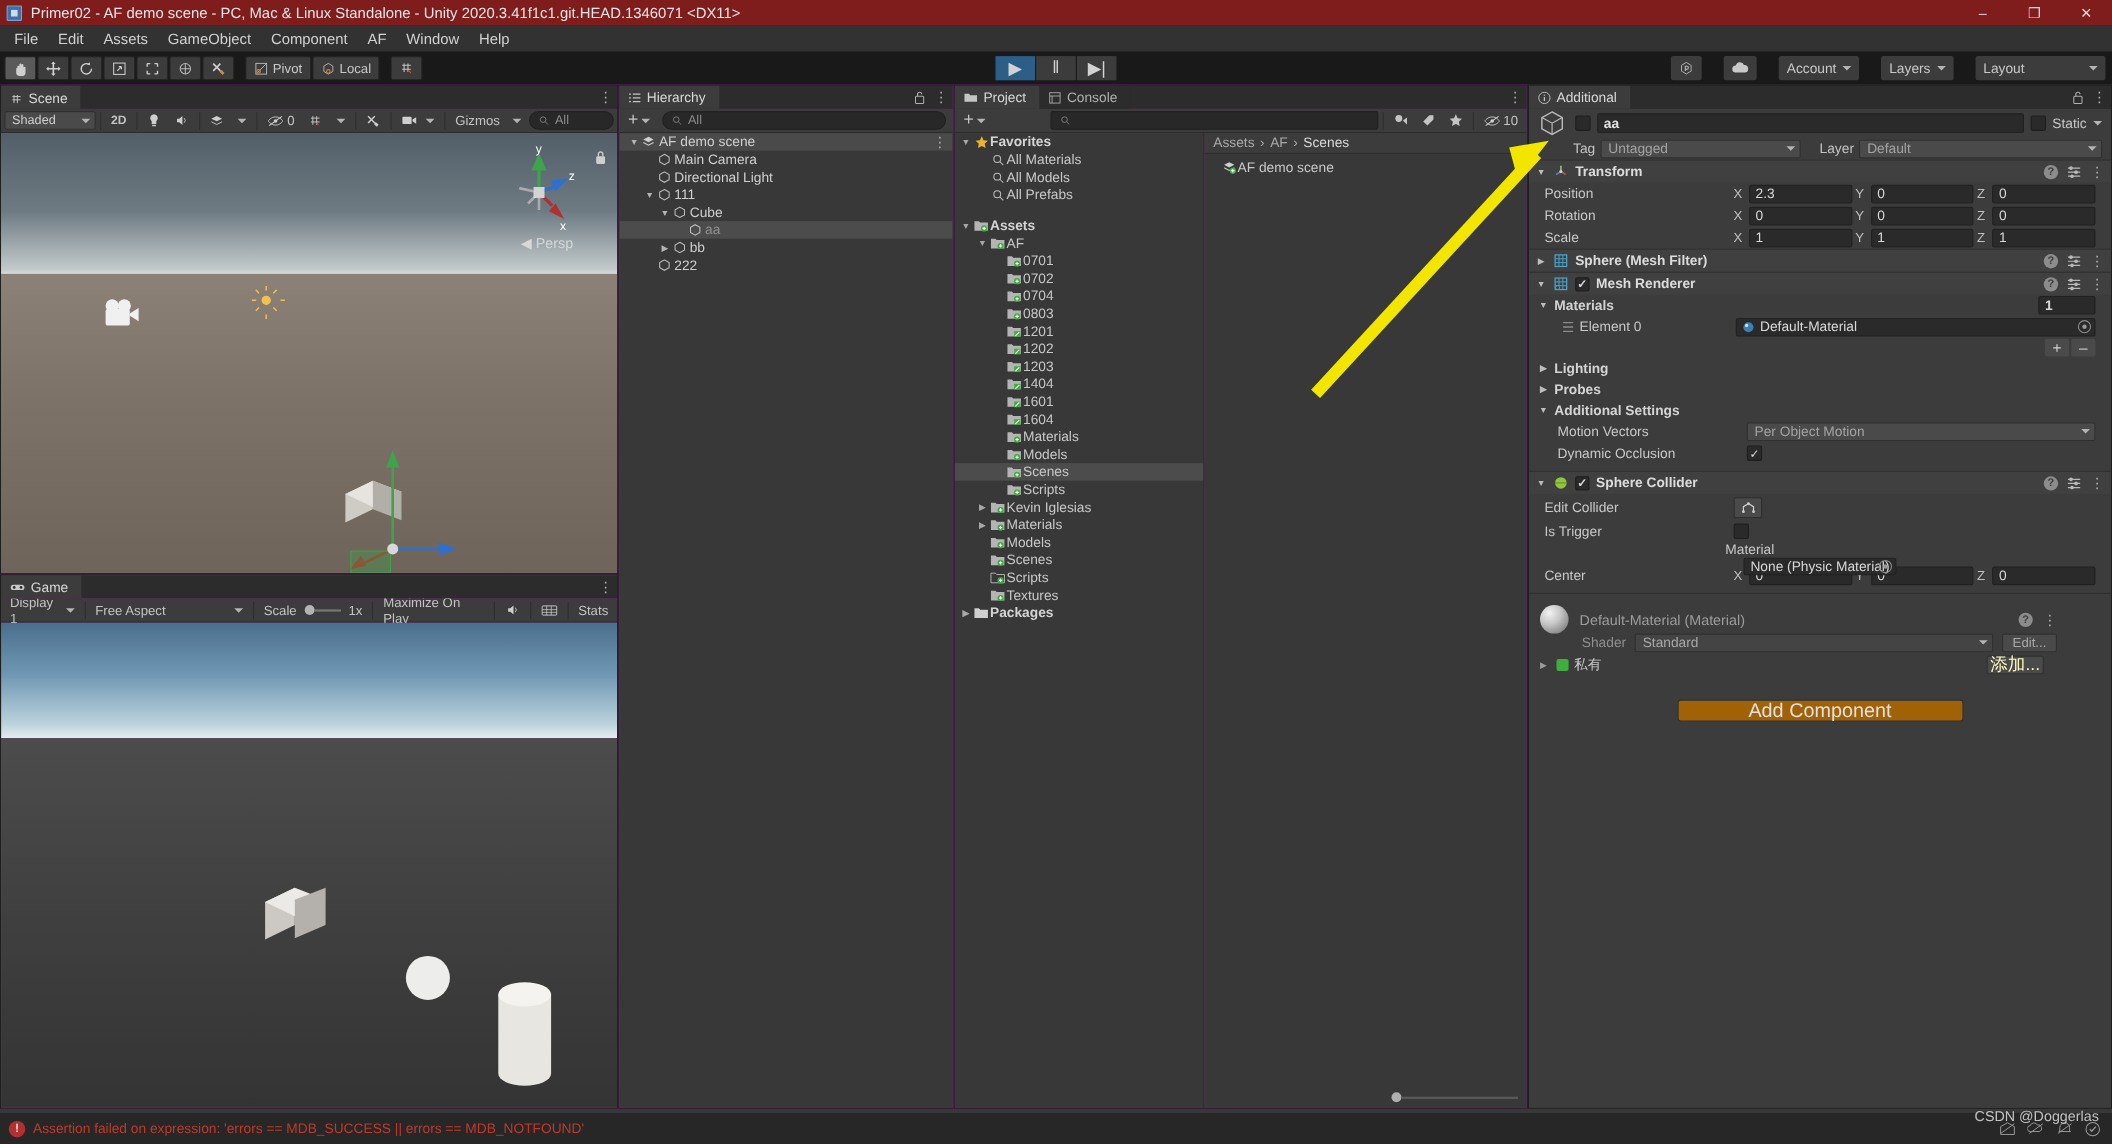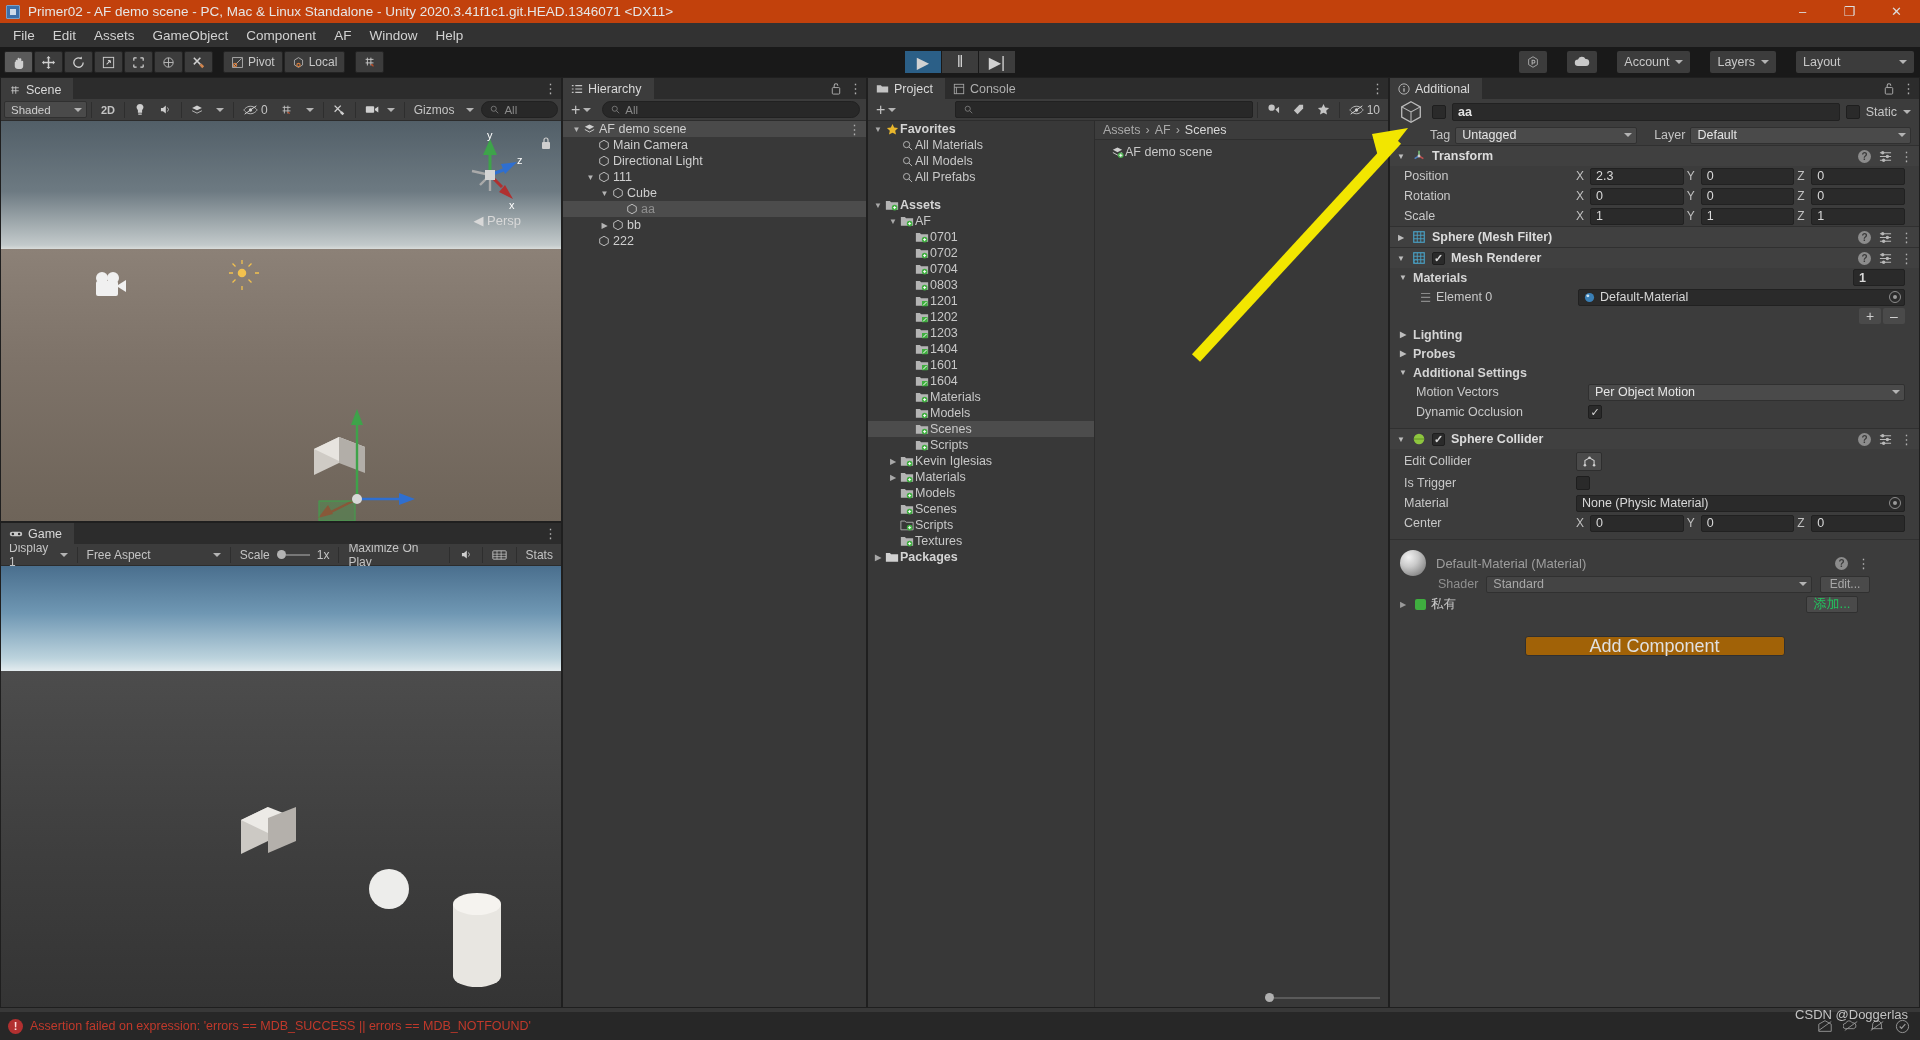--- a/index.html
+++ b/index.html
@@ -15,7 +15,7 @@
 
   
   .titlebar {
-    height: 23px; background: #c2410c; display: flex; align-items: center;
+    height: 23px; background: #7f1d1d; display: flex; align-items: center;
     font-size: 13.5px; color: #e6e6e6; position: relative;
   }
   .titlebar .app-icon {

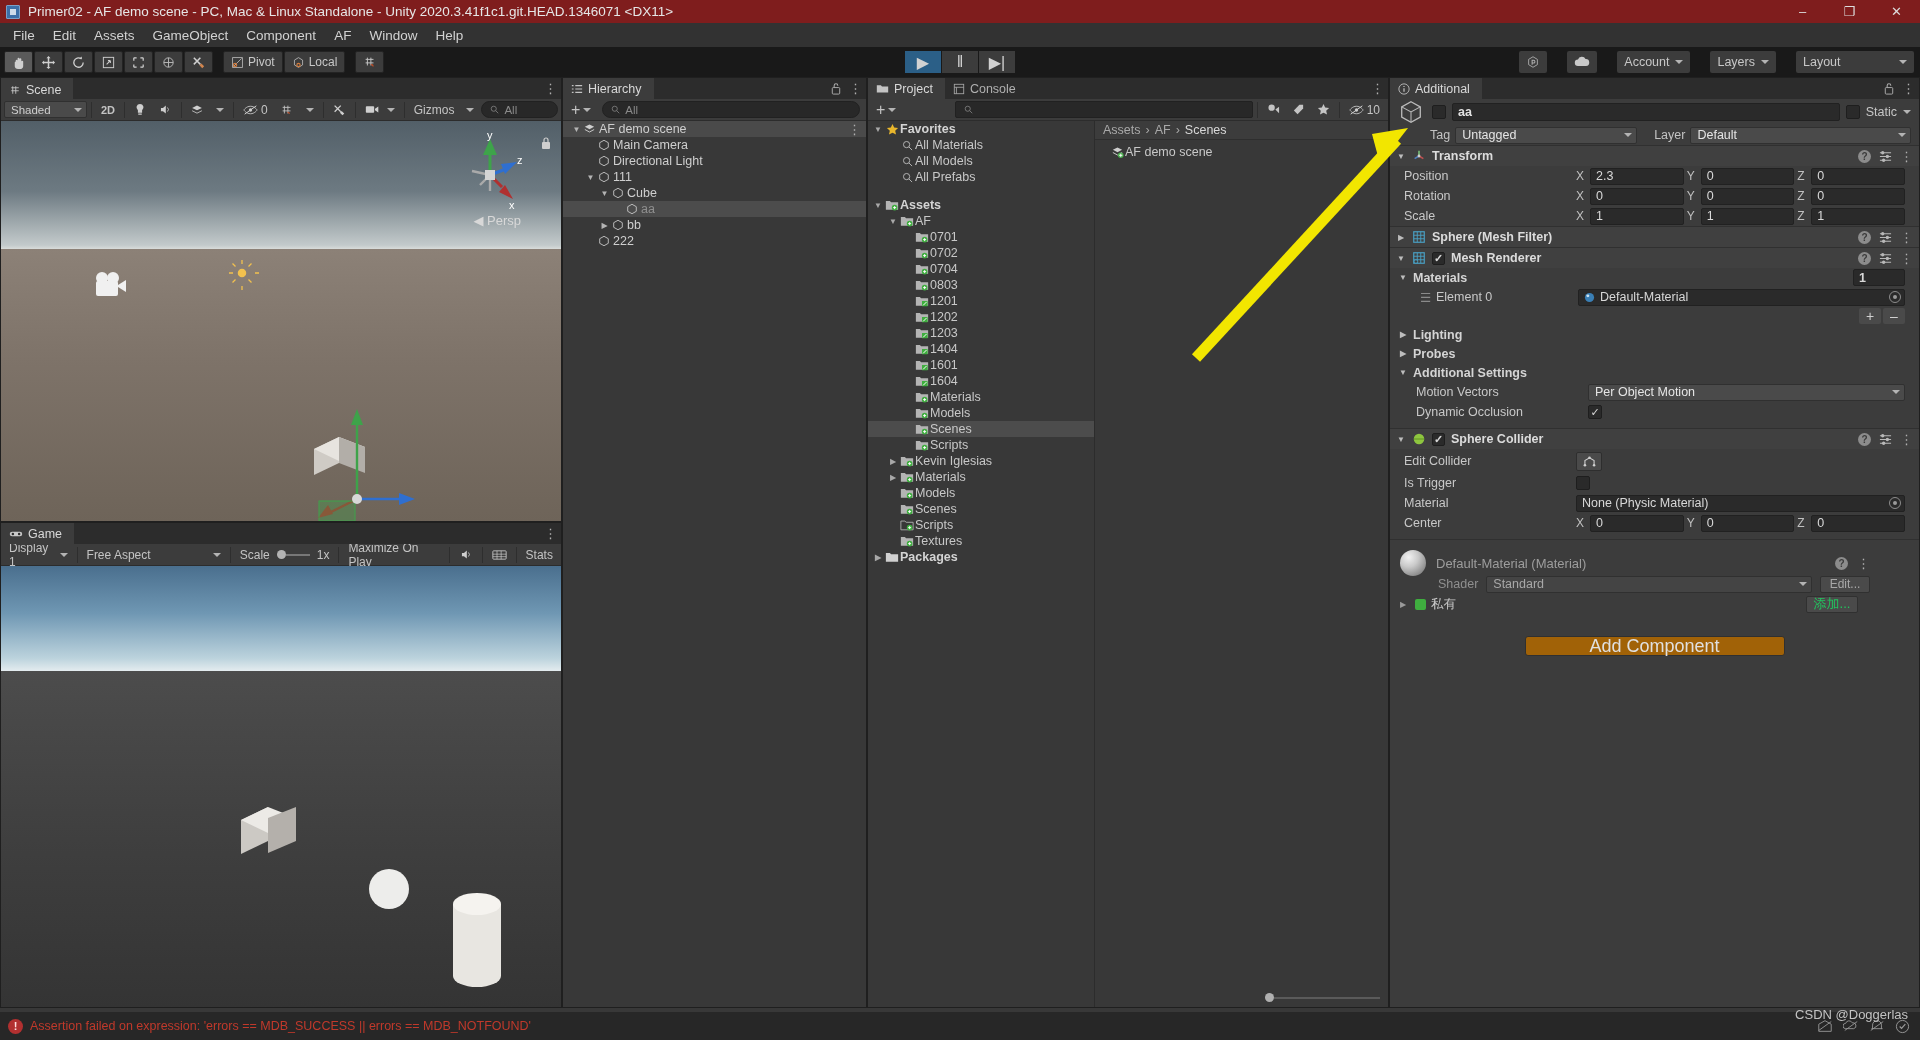--- a/index.html
+++ b/index.html
@@ -143,7 +143,7 @@
   .lblsm { font-size: 12.5px; color: #c4c4c4; }
   .dd { height: 17px; background: #4a4a4a; border: 1px solid #303030; border-radius: 2px;
     display: flex; align-items: center; justify-content: space-between; padding: 0 4px 0 6px;
-    font-size: 12.5px; color: #e5e5e5; }
+    font-size: 12.5px; color: #a3a3a3; }
 
   .comp-head { height: 21px; background: #404040; display: flex; align-items: center; gap: 6px;
     padding: 0 6px; border-top: 1px solid #303030; font-size: 12.5px; color: #dcdcdc; font-weight: bold; }

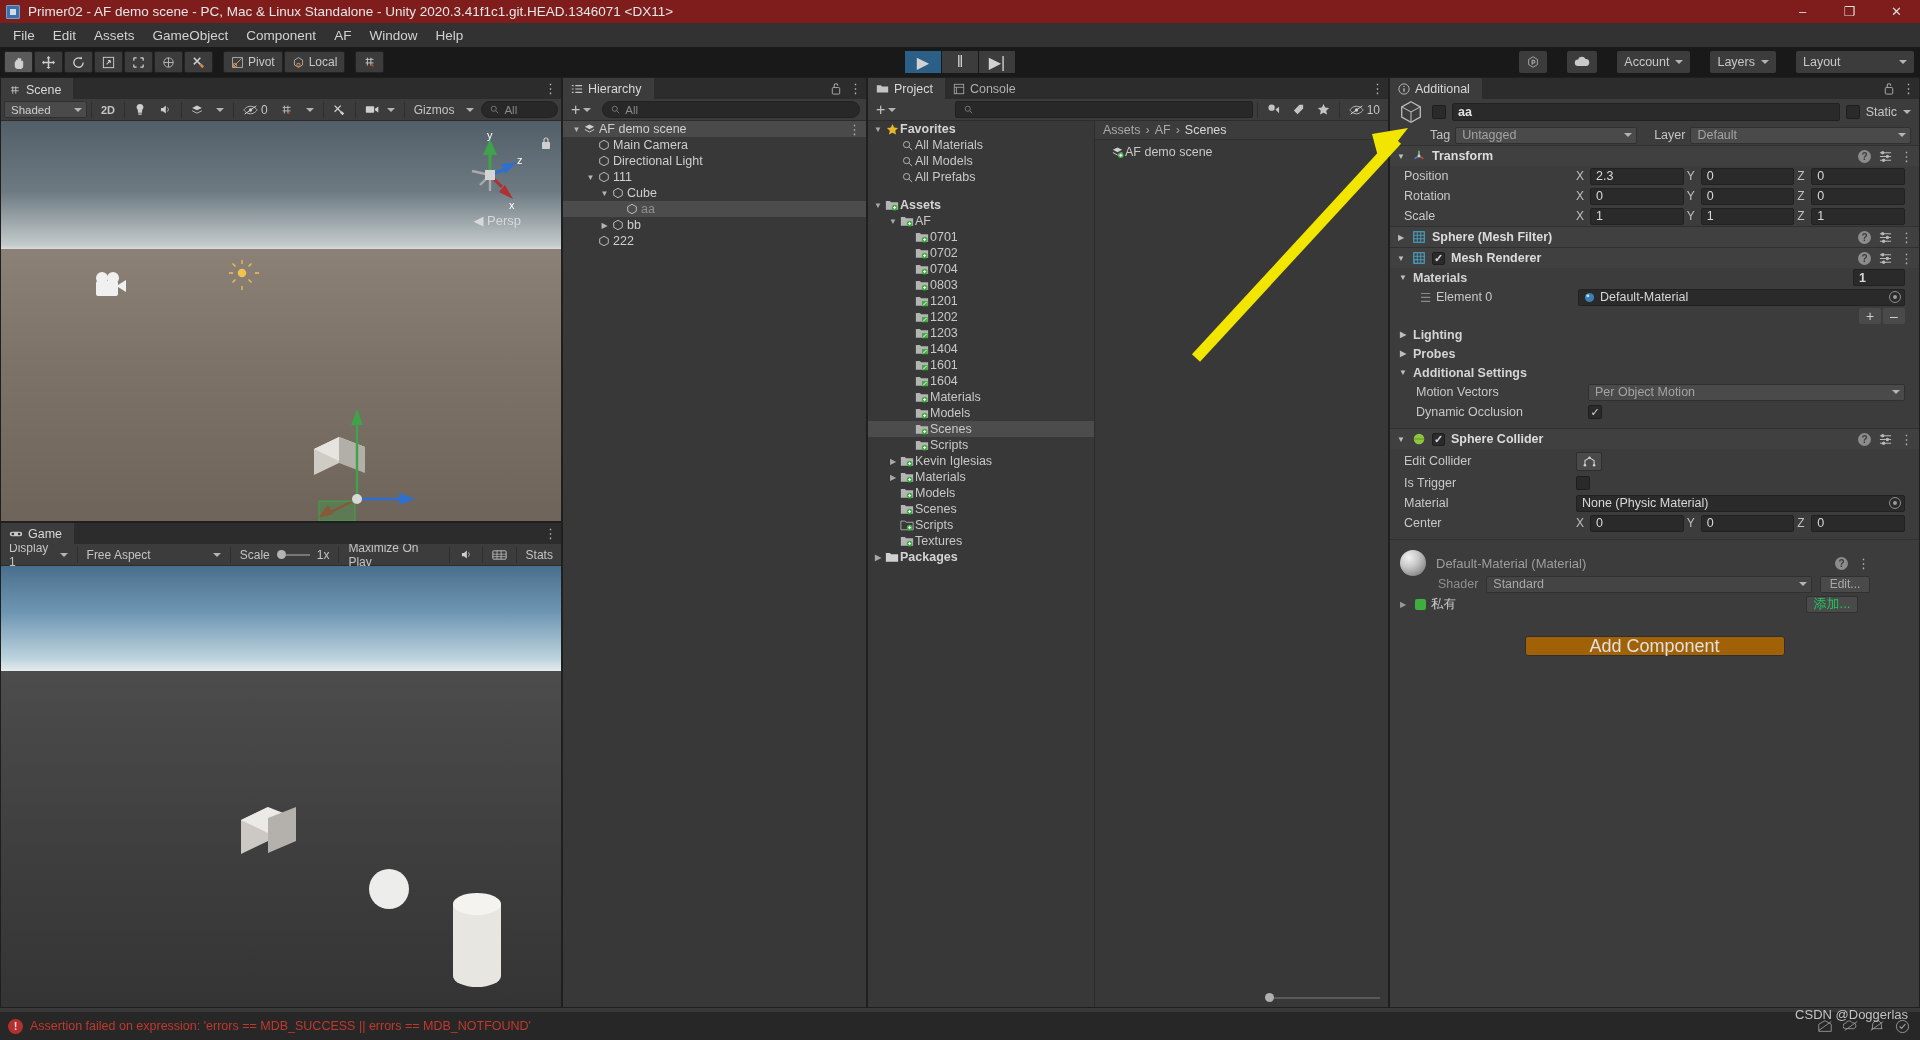--- a/index.html
+++ b/index.html
@@ -1304,7 +1304,7 @@
           <span class="pl">Is Trigger</span>
           <span class="chk"></span>
         </div>
-        <div class="prow" style="padding-right:14px;">
+        <div class="prow" style="padding-right:14px;flex-direction:column;">
           <span class="pl">Material</span>
           <span class="objfield">
             <span>None (Physic Material)</span>

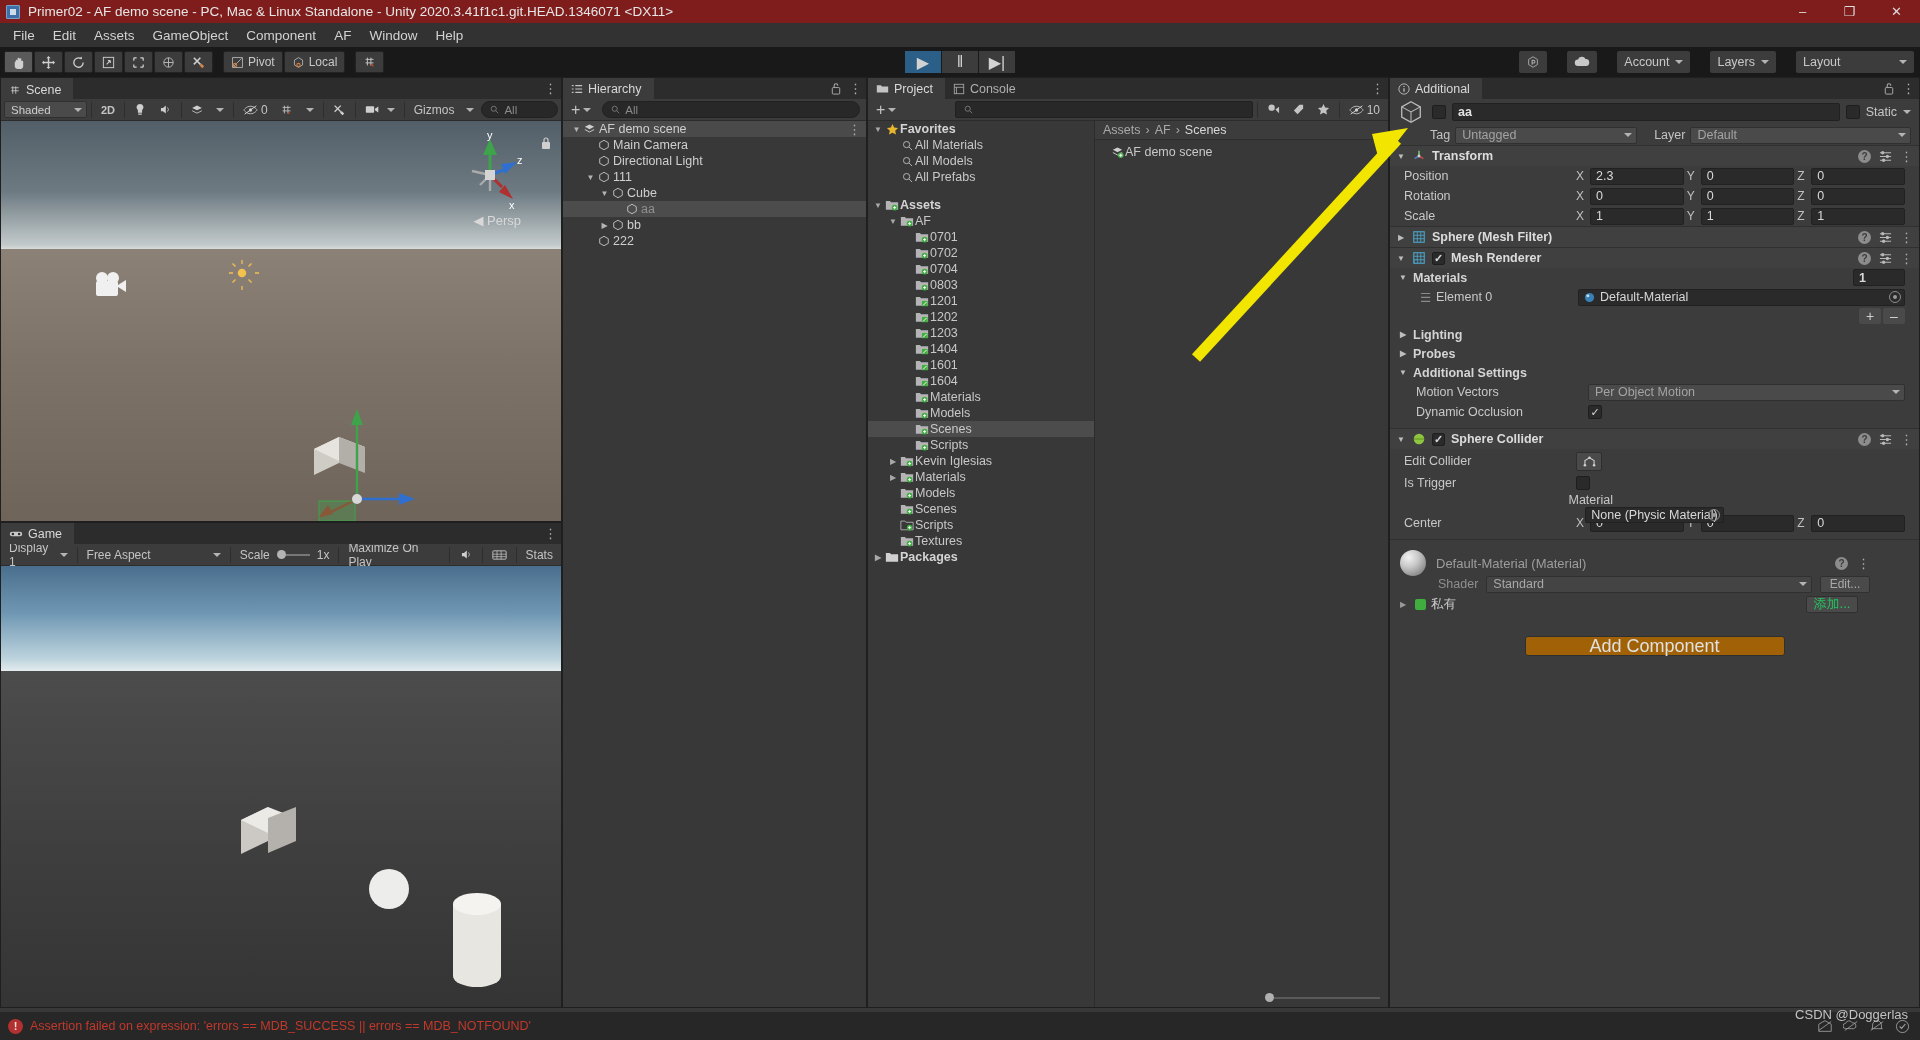--- a/index.html
+++ b/index.html
@@ -1347,7 +1347,7 @@
               <span class="tri" style="width:10px;font-size:8px;color:#9a9a9a;">▶</span>
               <span style="width:11px;height:11px;background:#3fae3f;border-radius:2px;display:inline-block;"></span>
               <span style="font-size:12.5px;color:#c8c8c8;">私有</span>
-              <span style="margin-left:auto;margin-right:12px;width:52px;height:17px;background:#4a4a4a;border:1px solid #303030;border-radius:2px;display:flex;align-items:center;justify-content:center;font-size:13px;color:#22c55e;">添加...</span>
+              <span style="margin-left:auto;margin-right:12px;width:52px;height:17px;background:#4a4a4a;border:1px solid #303030;border-radius:2px;display:flex;align-items:center;justify-content:center;font-size:16px;color:#fef9c3;">添加...</span>
             </div>
           </div>
         </div>

